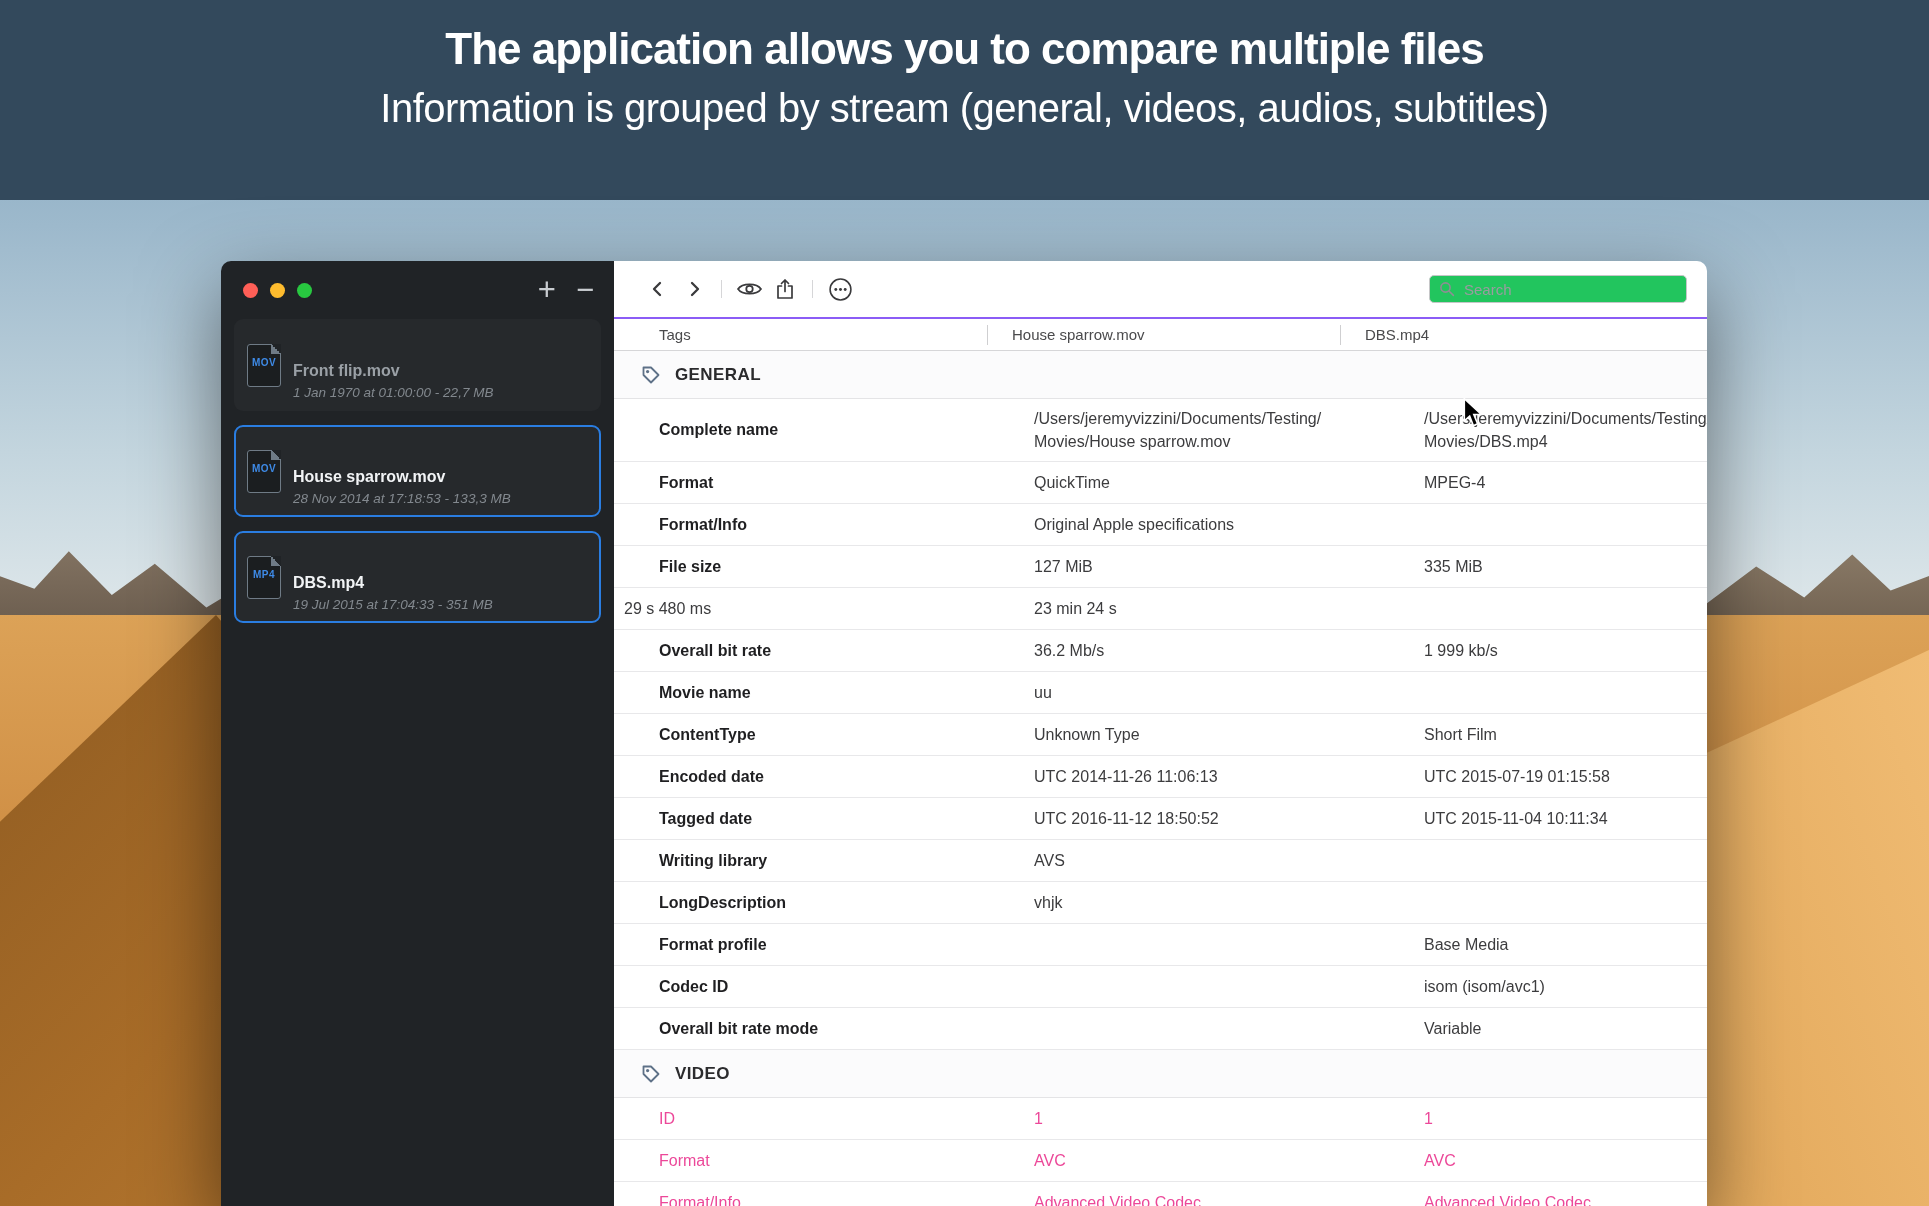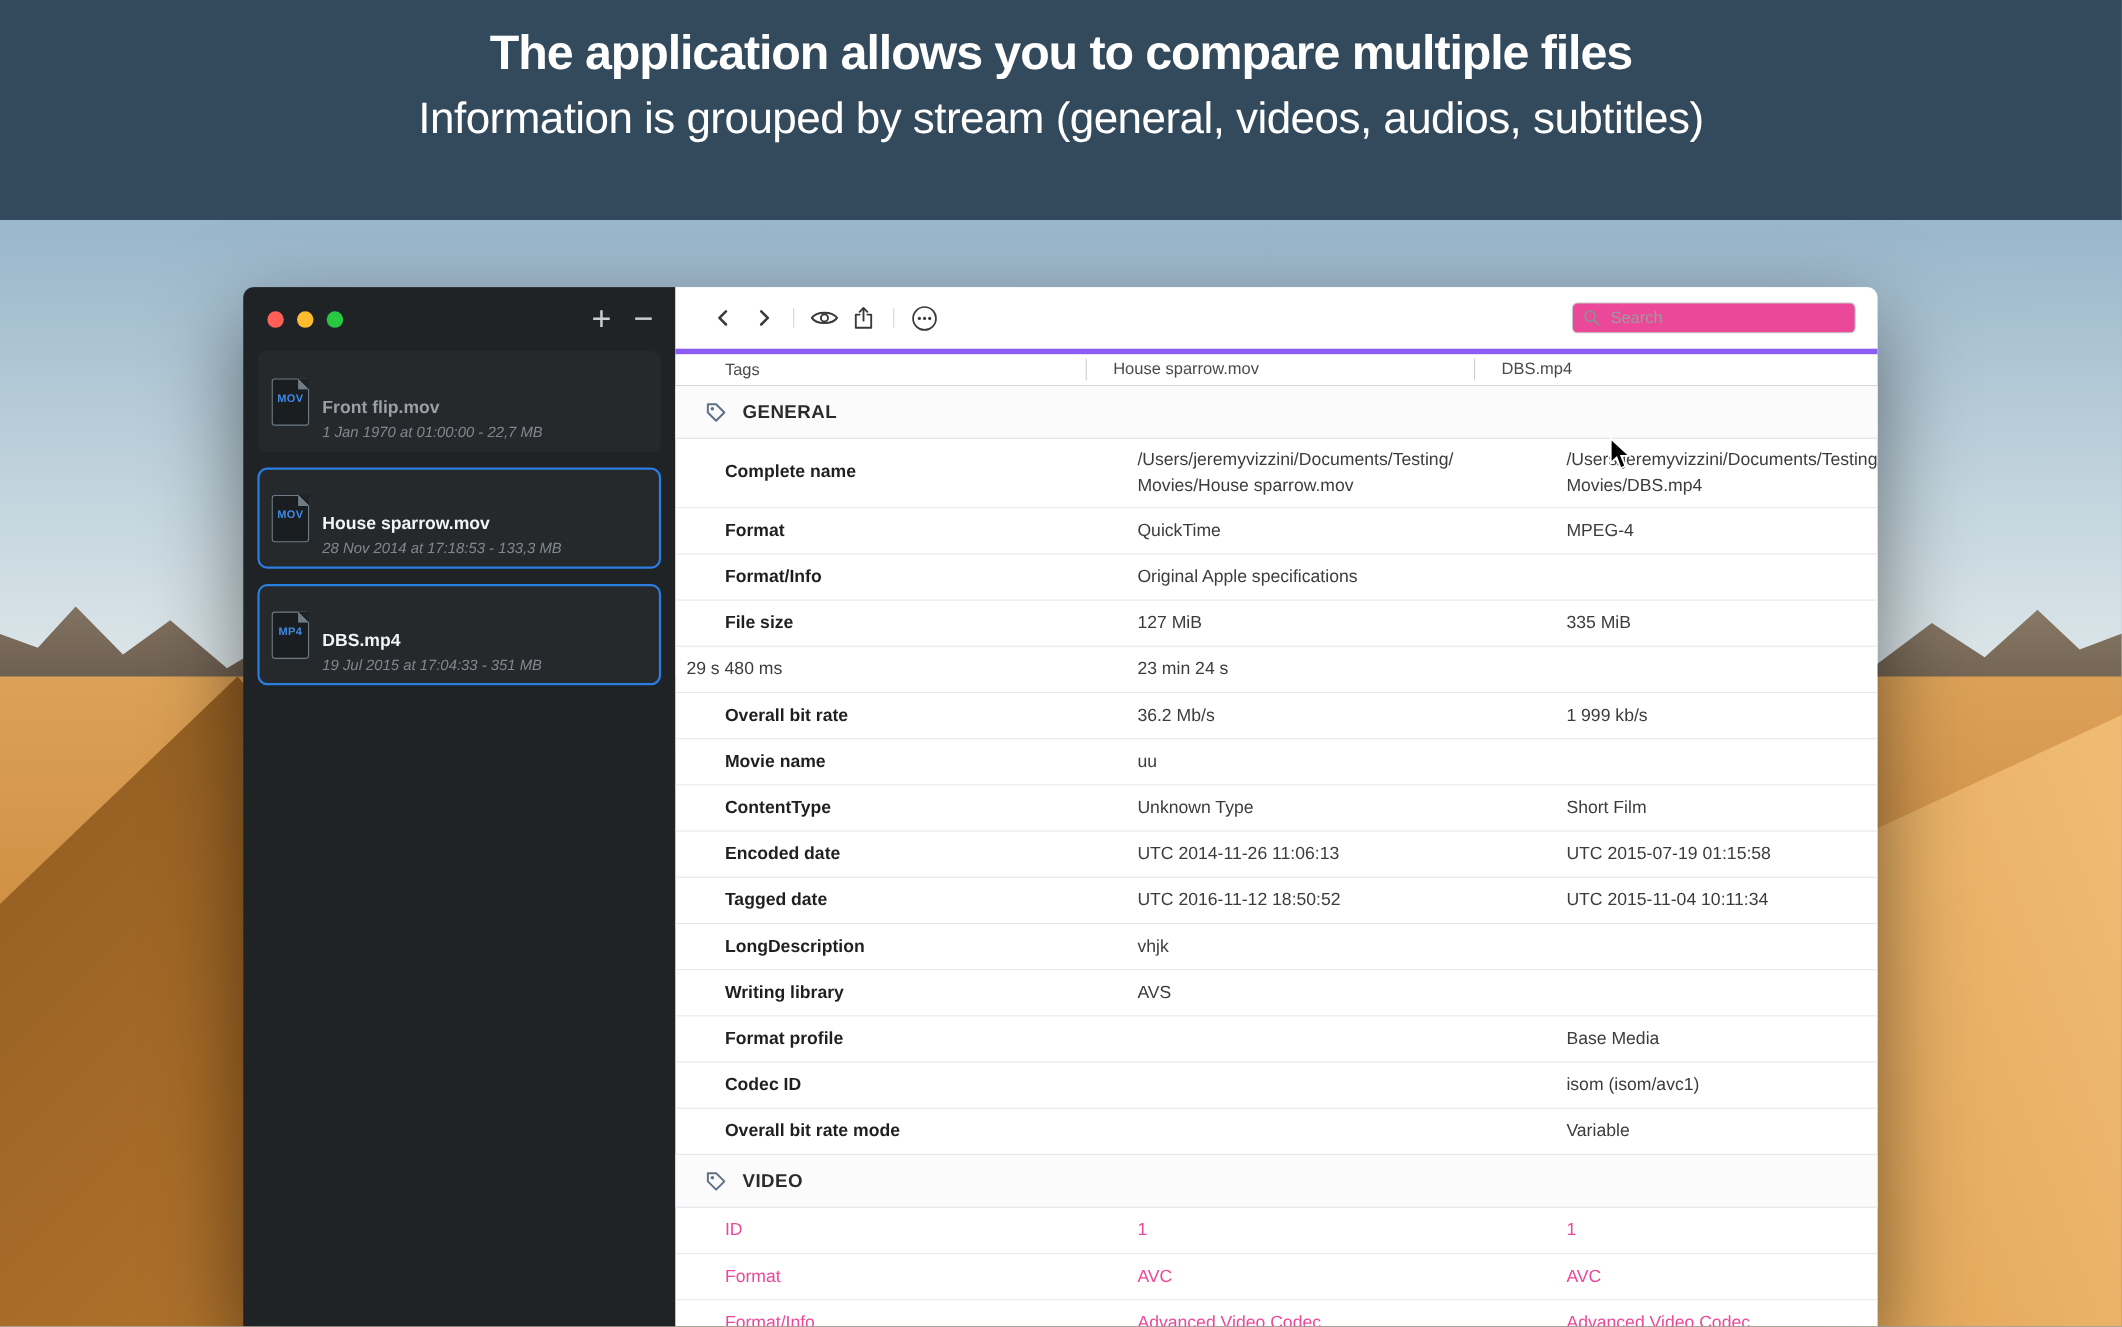--- a/index.html
+++ b/index.html
@@ -72,7 +72,7 @@
     color:#3a3a3c; cursor:default; }
   .toolbar-divider { width:1px; height:18px; background:#d6d6d8; margin:0 9px; }
   .search-field { margin-left:auto; width:258px; height:28px; border:1px solid #c6c6c8; border-radius:5px;
-    display:flex; align-items:center; padding:0 9px; gap:7px; background:#ec4899; }
+    display:flex; align-items:center; padding:0 9px; gap:7px; background:#22c55e; }
   .search-field input { border:none; outline:none; flex:1; min-width:0; font-size:15px; color:#333;
     background:transparent; font-family:inherit; }
   .search-field input::placeholder { color:#9b9ba0; }

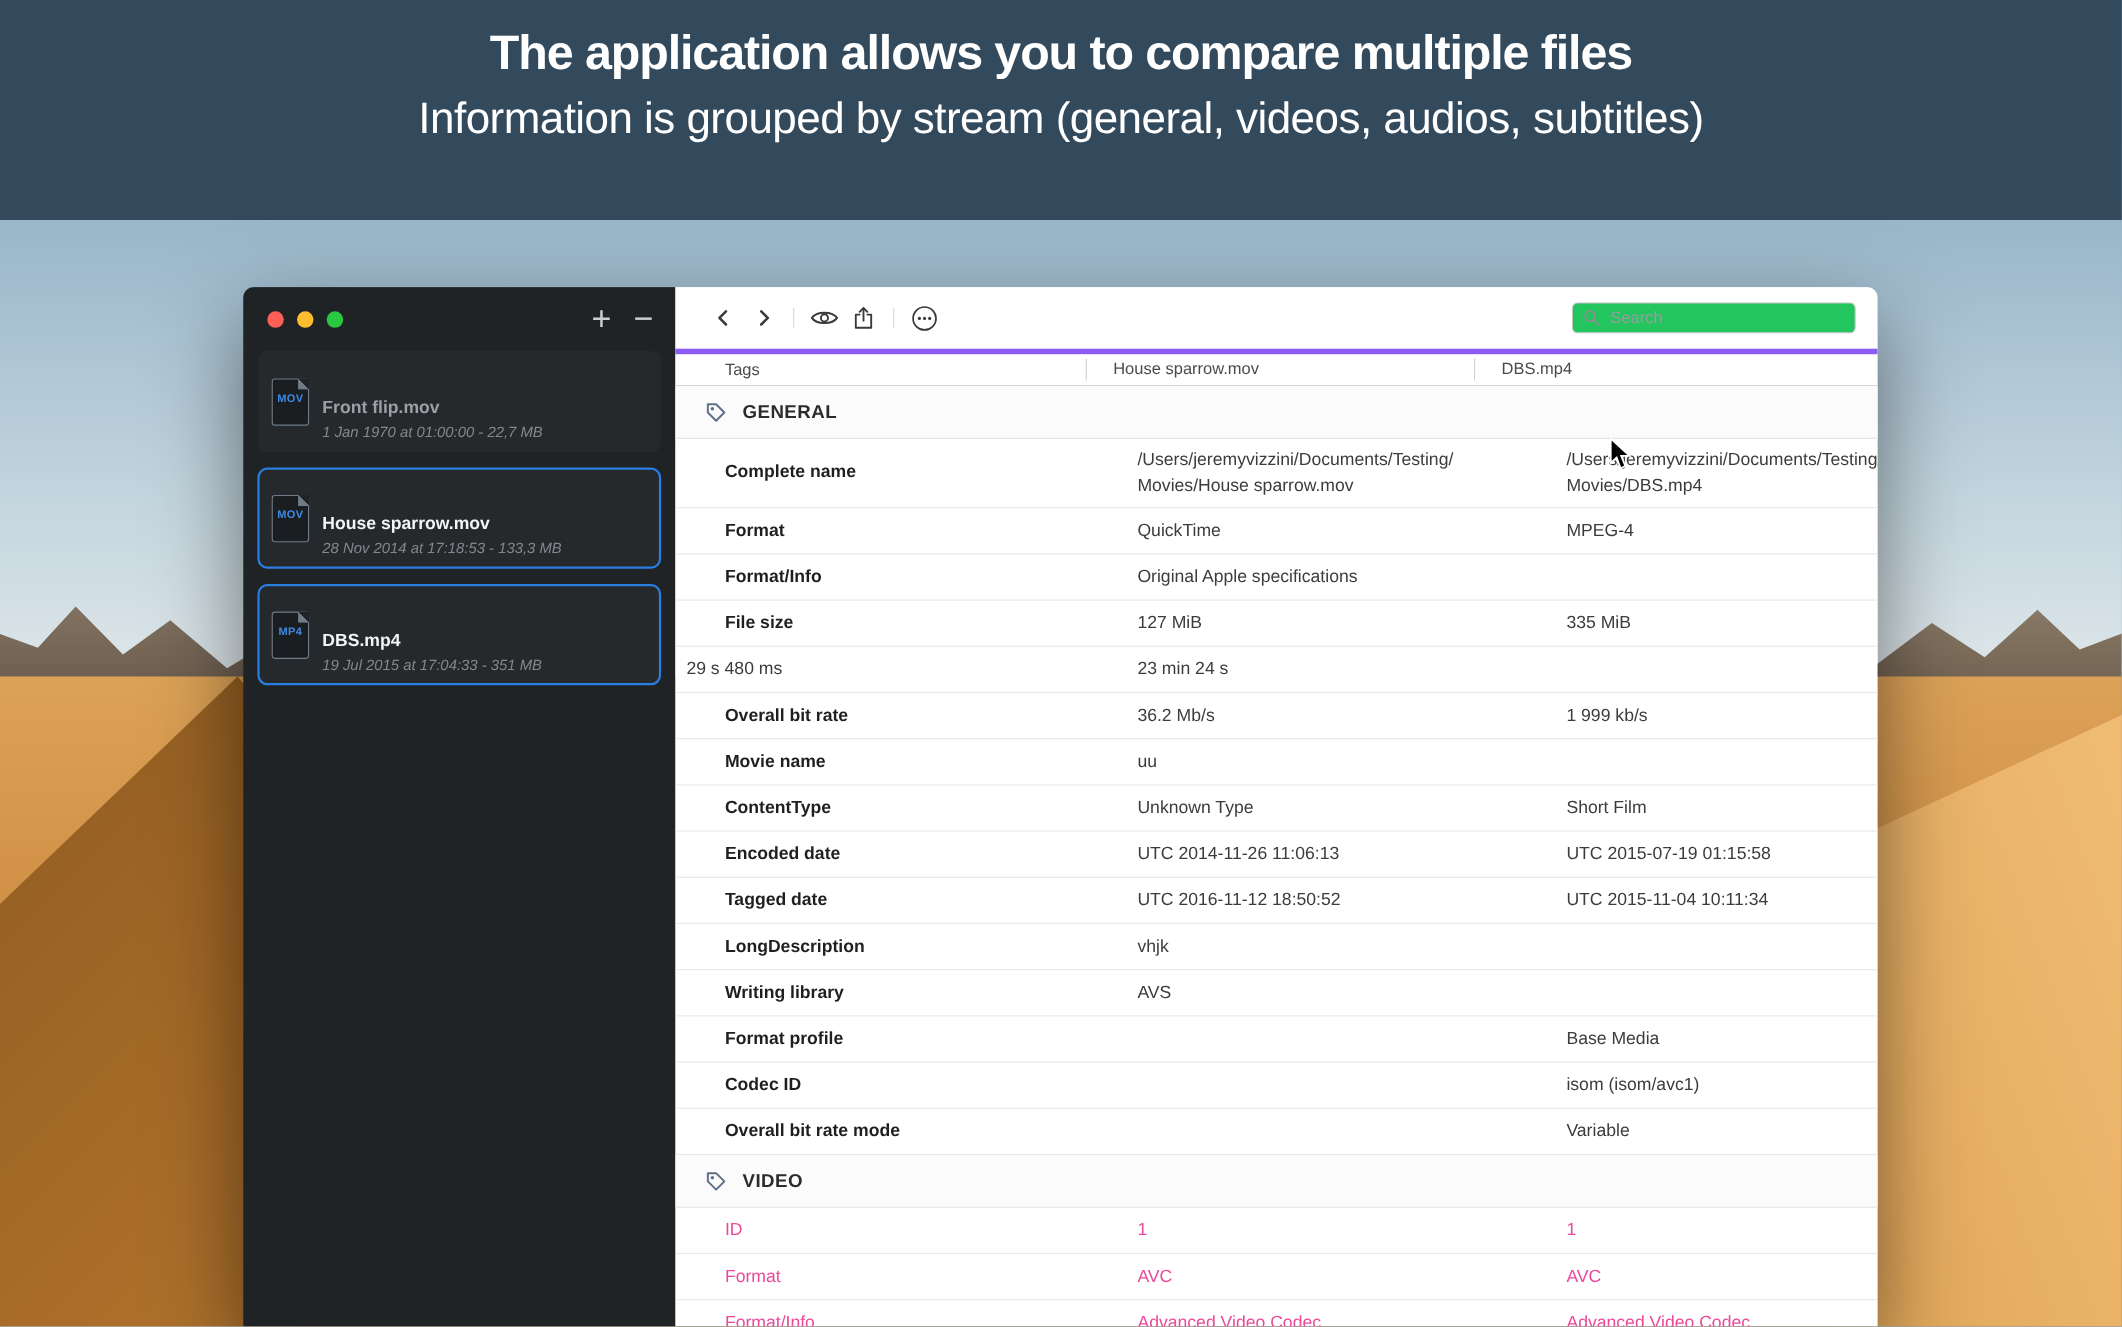--- a/index.html
+++ b/index.html
@@ -78,7 +78,7 @@
   .search-field input::placeholder { color:#9b9ba0; }
 
   .table-header { display:grid; grid-template-columns:373px 353px 1fr; height:34px; flex:none;
-    align-items:center; border-top:5px solid #8b5cf6; border-bottom:1px solid #d6d6d8;
+    align-items:center; border-top:2px solid #8b5cf6; border-bottom:1px solid #d6d6d8;
     color:#4a4a4c; font-size:15px; }
   .th { padding-left:45px; }
   .th.vh { padding-left:24px; border-left:1px solid #cfcfd1; height:20px; line-height:20px; }

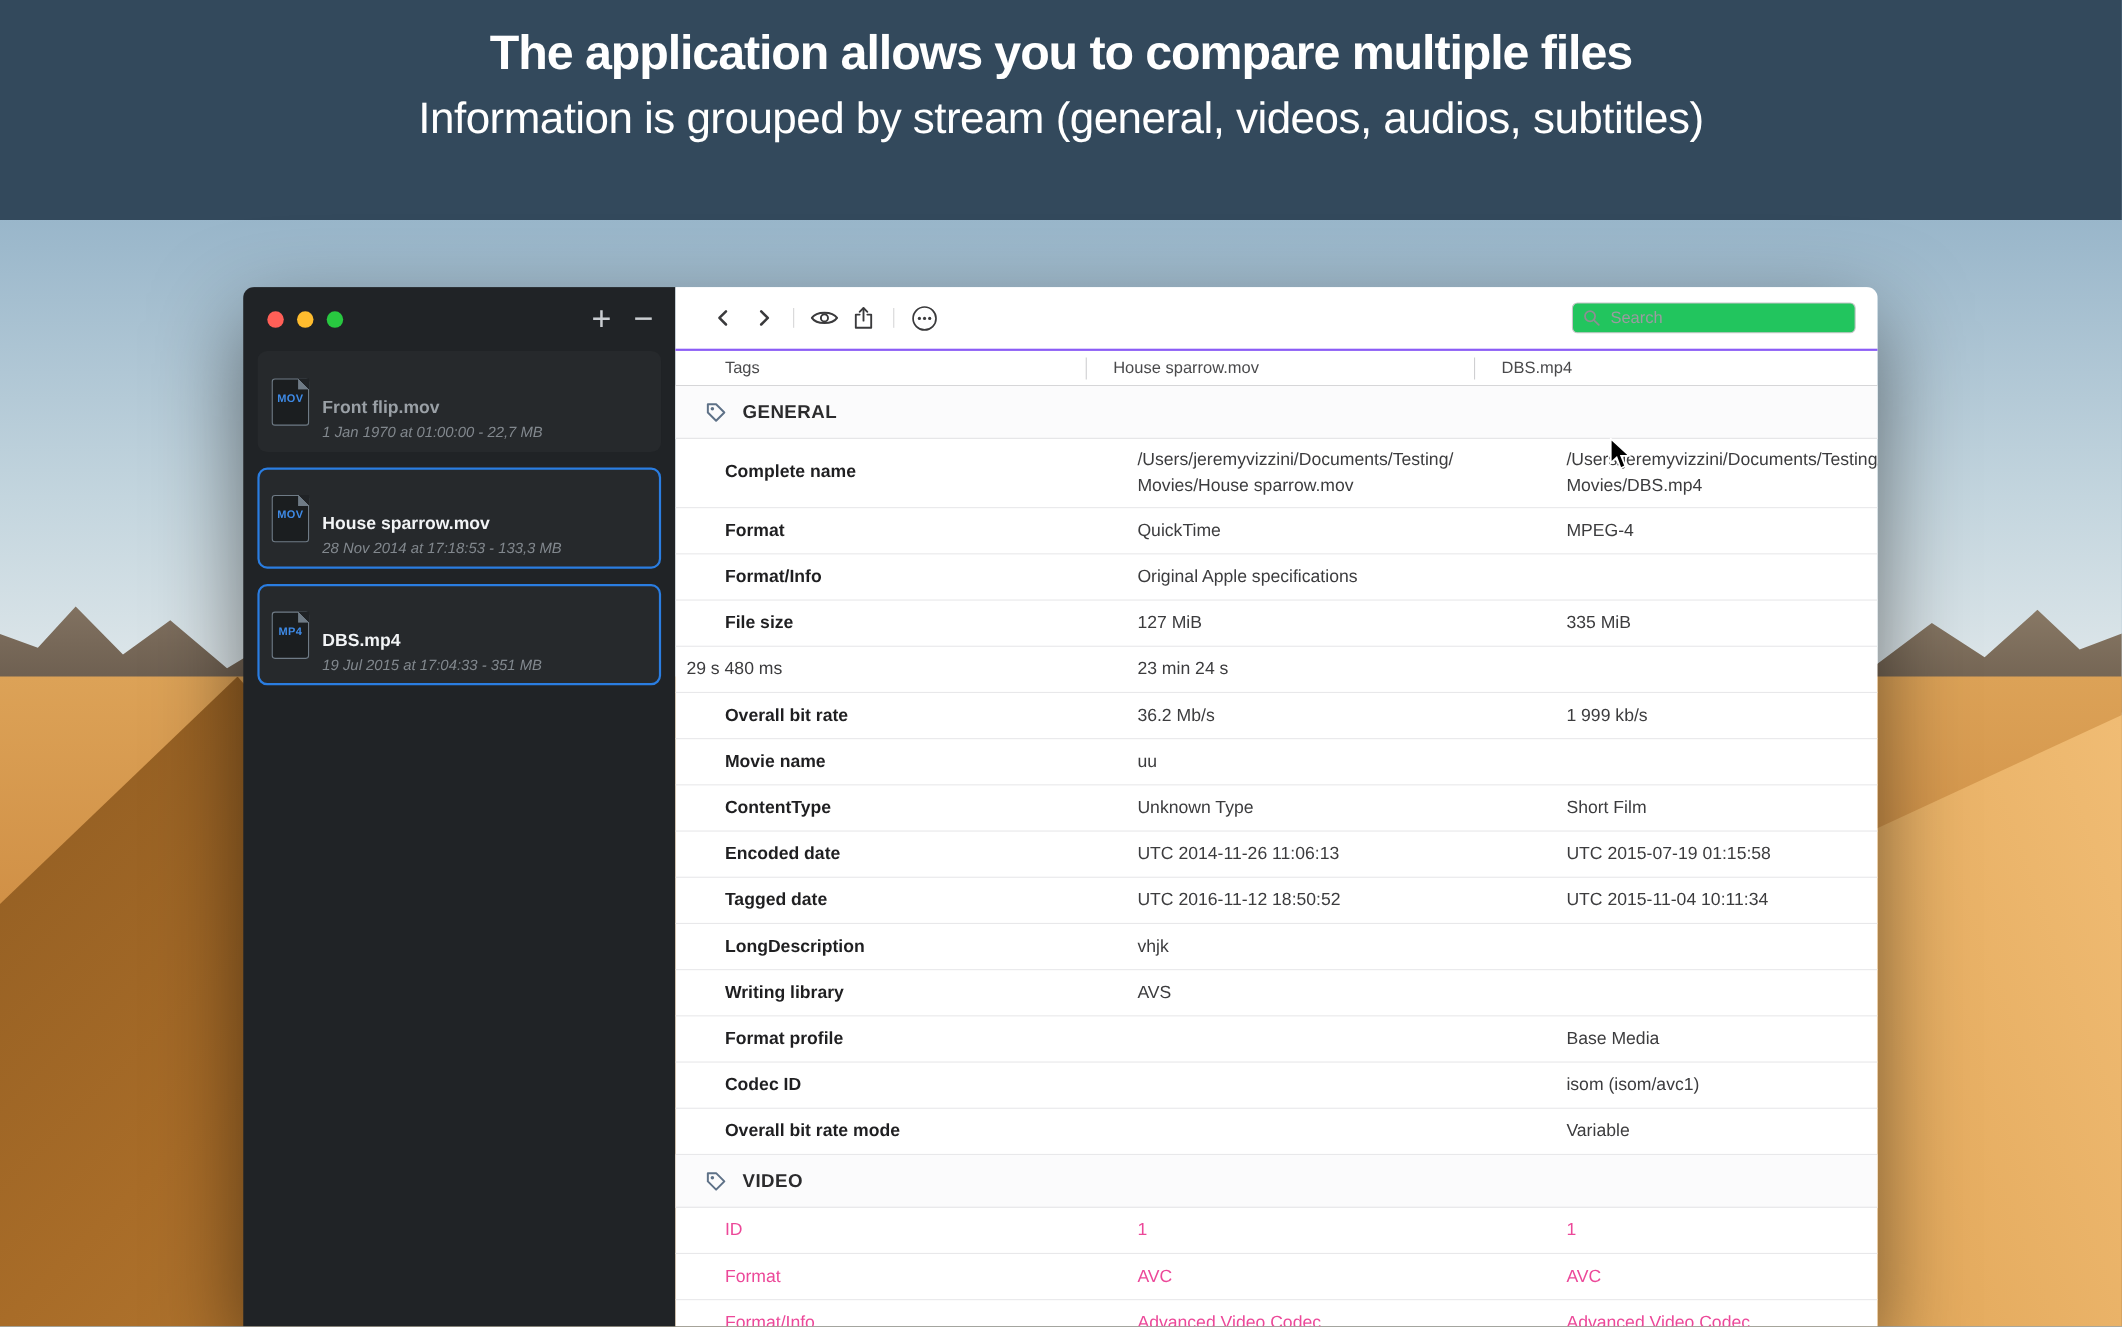--- a/index.html
+++ b/index.html
@@ -288,14 +288,14 @@
             </div>
 
             <div class="row">
+              <div class="label">Writing library</div>
+              <div class="val">AVS</div>
+              <div class="val"></div>
+            </div>
+
+            <div class="row">
               <div class="label">LongDescription</div>
               <div class="val">vhjk</div>
-              <div class="val"></div>
-            </div>
-
-            <div class="row">
-              <div class="label">Writing library</div>
-              <div class="val">AVS</div>
               <div class="val"></div>
             </div>
 

